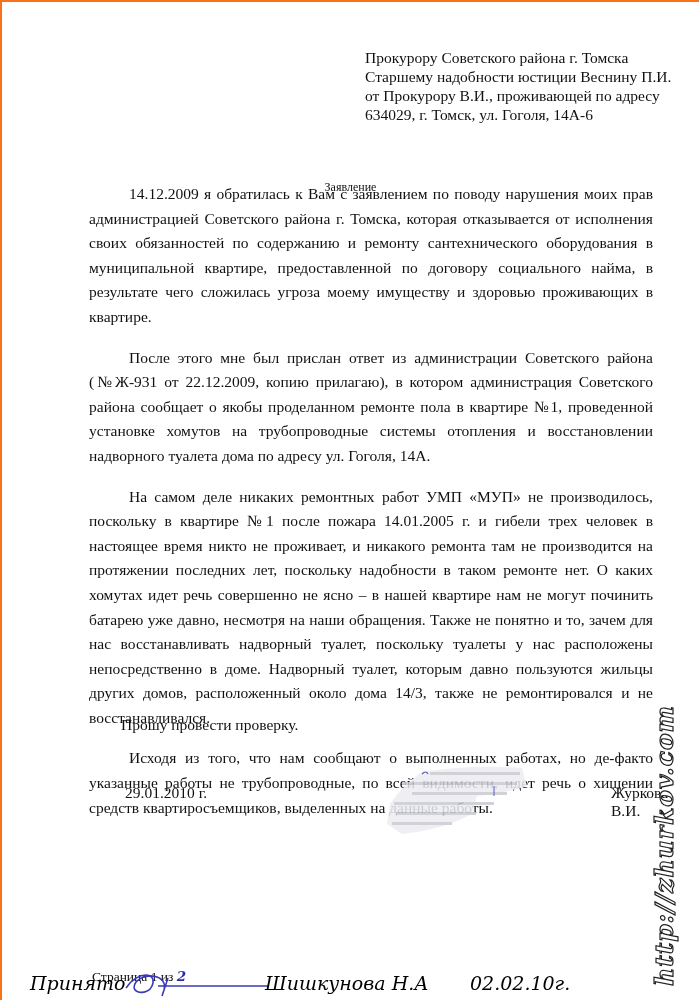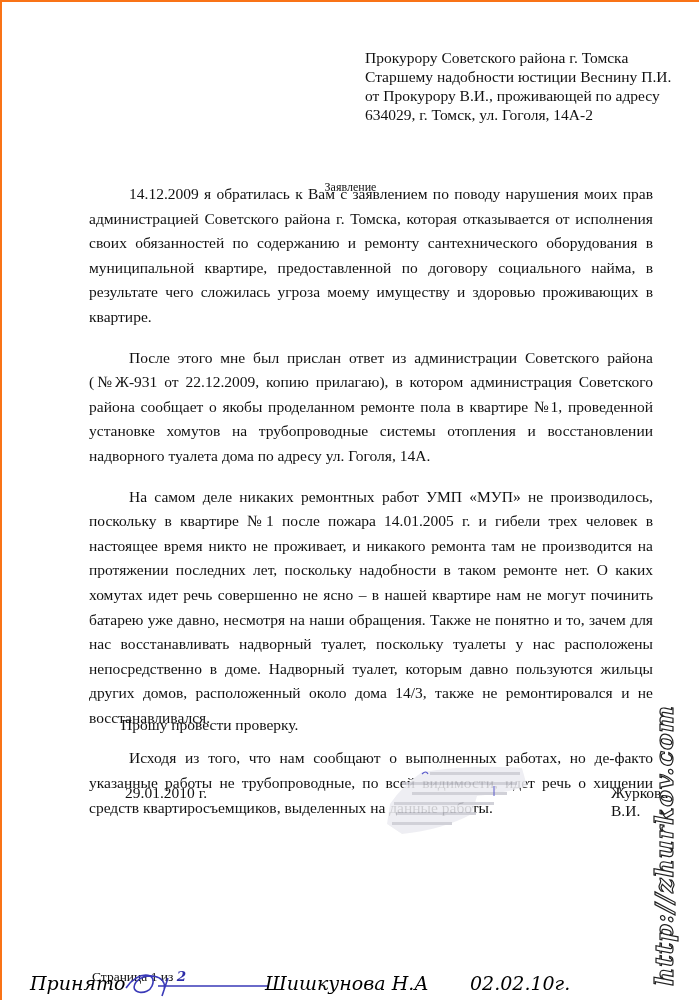--- a/index.html
+++ b/index.html
@@ -55,7 +55,7 @@
     <div>Прокурору Советского района г. Томска</div>
     <div>Старшему надобности юстиции Веснину П.И.</div>
     <div>от Прокурору В.И., проживающей по адресу</div>
-    <div>634029, г. Томск, ул. Гоголя, 14А-2</div>
+    <div>634029, г. Томск, ул. Гоголя, 14А-6</div>
   </div>
 
   <div class="title">Заявление</div>

